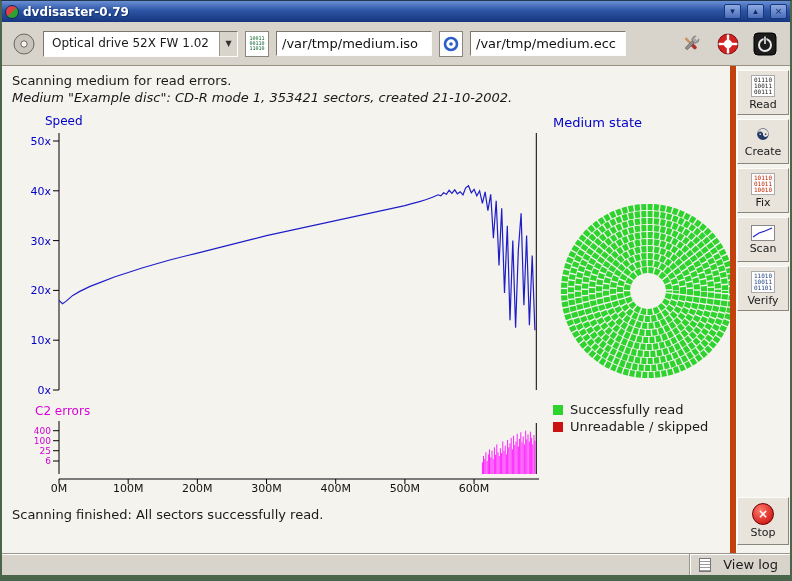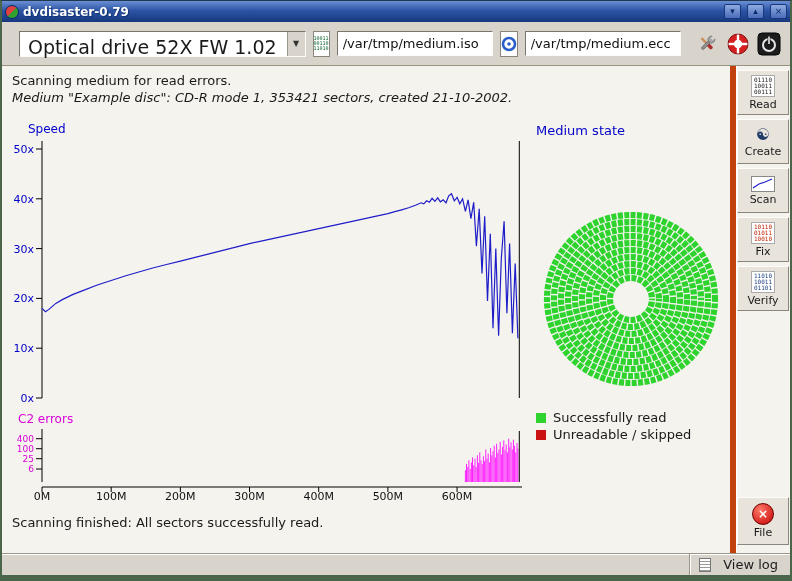--- a/index.html
+++ b/index.html
@@ -30,7 +30,7 @@
     padding:0 10px; gap:7px; border-bottom:1px solid #96927f; }
   .combo { display:flex; align-items:stretch; height:26px; background:#fff;
     border:1px solid; border-color:#7a766c #fdfcf9 #fdfcf9 #7a766c; }
-  .combo-text { padding:4px 10px 0 8px; font-size:19px; white-space:nowrap; }
+  .combo-text { padding:4px 10px 0 8px; font-size:12px; white-space:nowrap; }
   .combo-arrow { width:18px; background:#d8d4cb; border-left:1px solid #9a968c;
     display:flex; align-items:center; justify-content:center; font-size:8px; color:#333; }
   .entry { height:25px; width:156px; border:1px solid; border-color:#7a766c #fdfcf9 #fdfcf9 #7a766c;

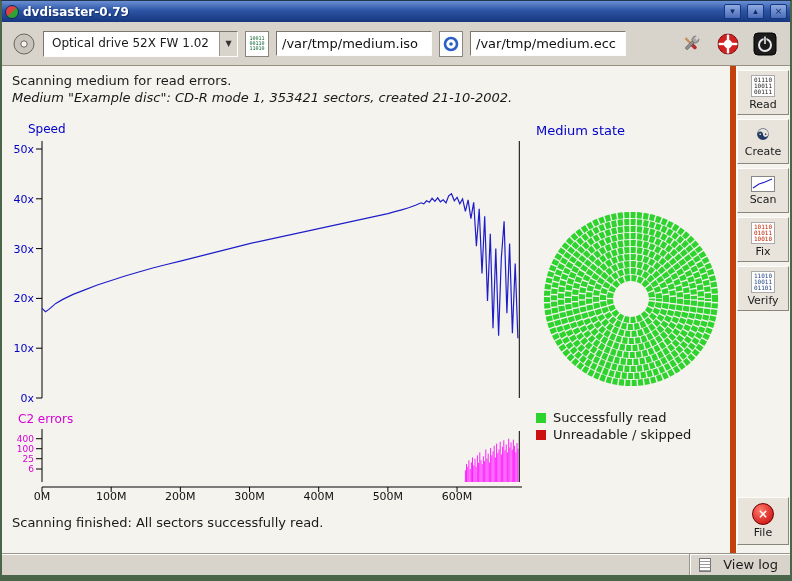--- a/index.html
+++ b/index.html
@@ -48,7 +48,7 @@
   .main-col { flex:1; display:flex; flex-direction:column; min-width:0; }
   .status-area { padding:6px 16px 0 10px; line-height:17px; }
   .it { font-style:italic; }
-  .viz-row { display:flex; margin-top:15px; }
+  .viz-row { display:flex; margin-top:7px;padding-left:17px; }
   .chart-col { width:530px; flex:0 0 530px; padding-left:8px; }
   #chart-svg { display:block; }
   .state-col { flex:1; display:flex; flex-direction:column; padding-left:4px; }

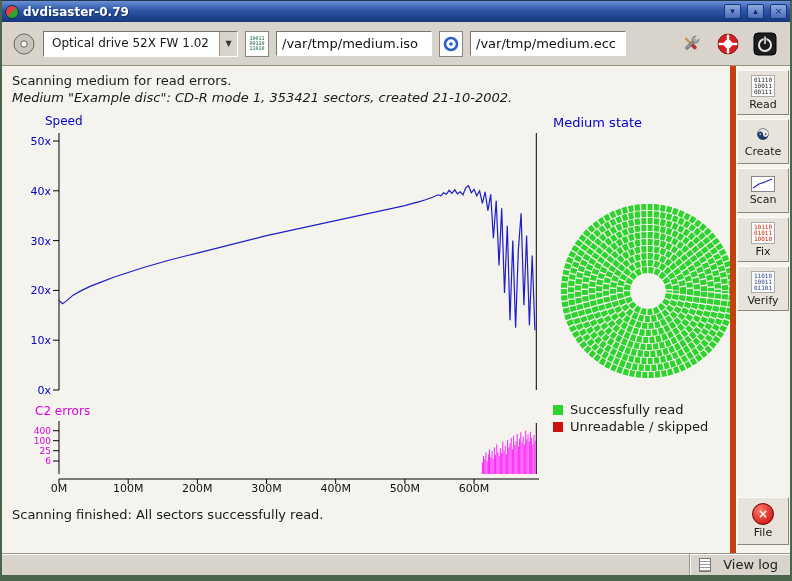--- a/index.html
+++ b/index.html
@@ -295,17 +295,17 @@
         <span>Create</span>
       </button>
       <button class="sbtn">
+        <span class="binary-icon binary-fix">10110
+01011
+10010</span>
+        <span>Fix</span>
+      </button>
+      <button class="sbtn">
         <svg width="24" height="16">
           <rect x="0.5" y="0.5" width="23" height="15" fill="#fff" stroke="#888"></rect>
           <polyline points="2,12 8,8 14,6 21,3" fill="none" stroke="#2222c8" stroke-width="1.2"></polyline>
         </svg>
         <span>Scan</span>
-      </button>
-      <button class="sbtn">
-        <span class="binary-icon binary-fix">10110
-01011
-10010</span>
-        <span>Fix</span>
       </button>
       <button class="sbtn">
         <span class="binary-icon binary-verify">11010

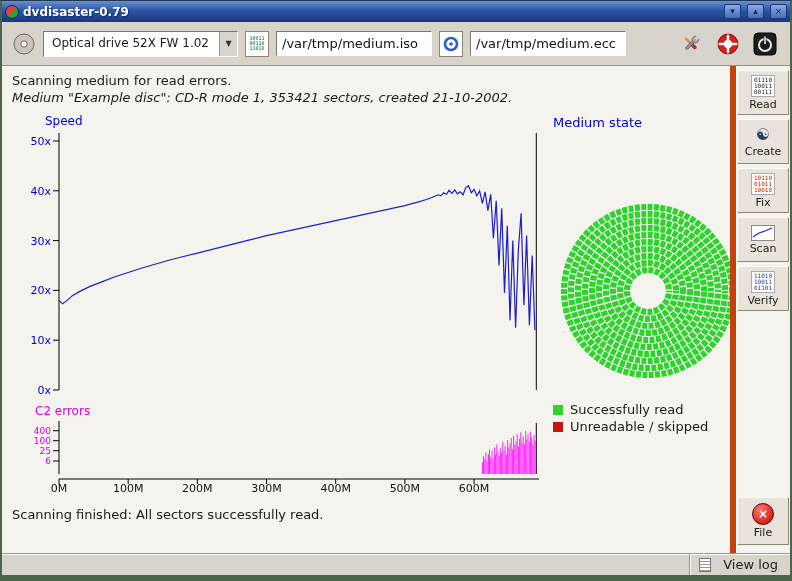--- a/index.html
+++ b/index.html
@@ -315,7 +315,7 @@
       </button>
       <button class="sbtn sbtn-stop">
         <span class="stop-icon">×</span>
-        <span>File</span>
+        <span>Stop</span>
       </button>
     </div>
   </div>

